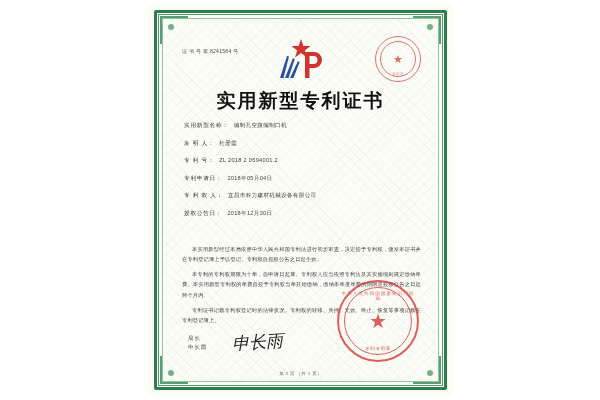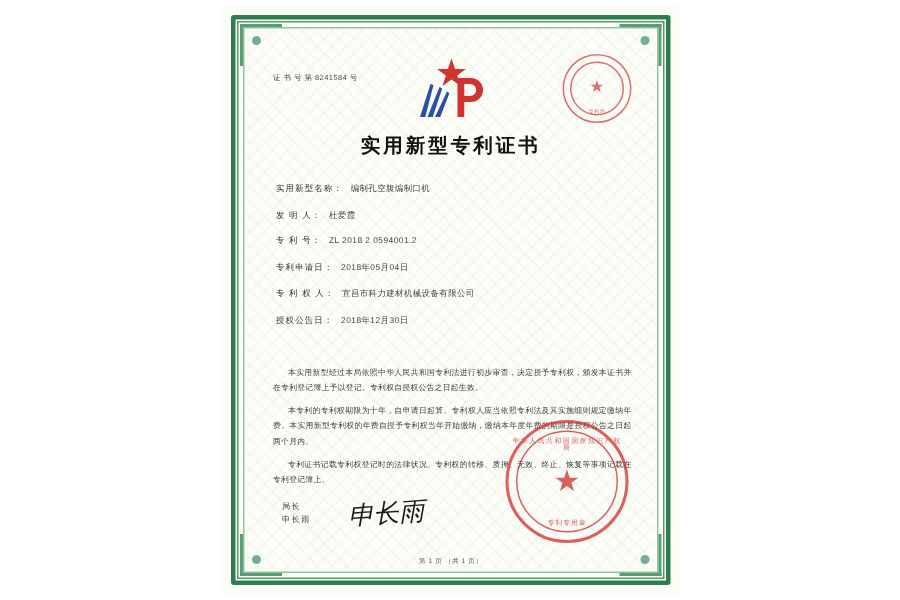--- a/index.html
+++ b/index.html
@@ -156,7 +156,7 @@
     right: 0;
     top: 84px;
     text-align: center;
-    font-size: 13px;
+    font-size: 19px;
     font-weight: bold;
     color: #111111;
     letter-spacing: 2px;

